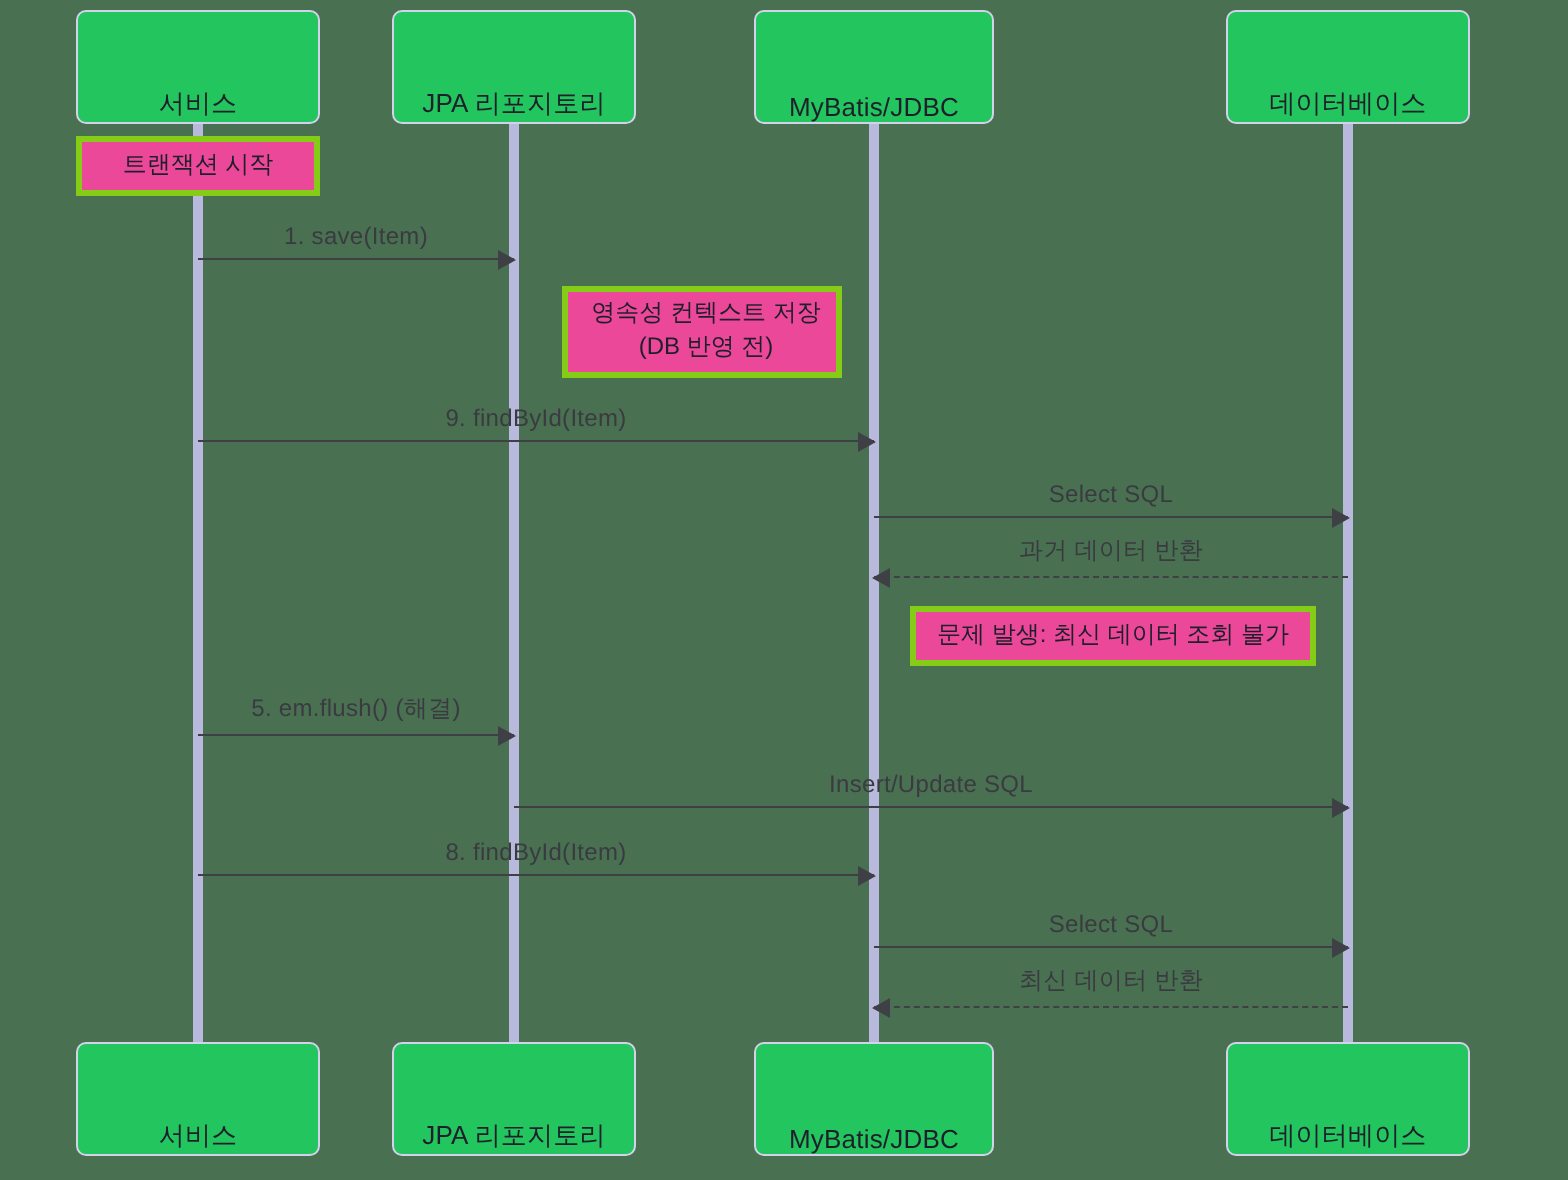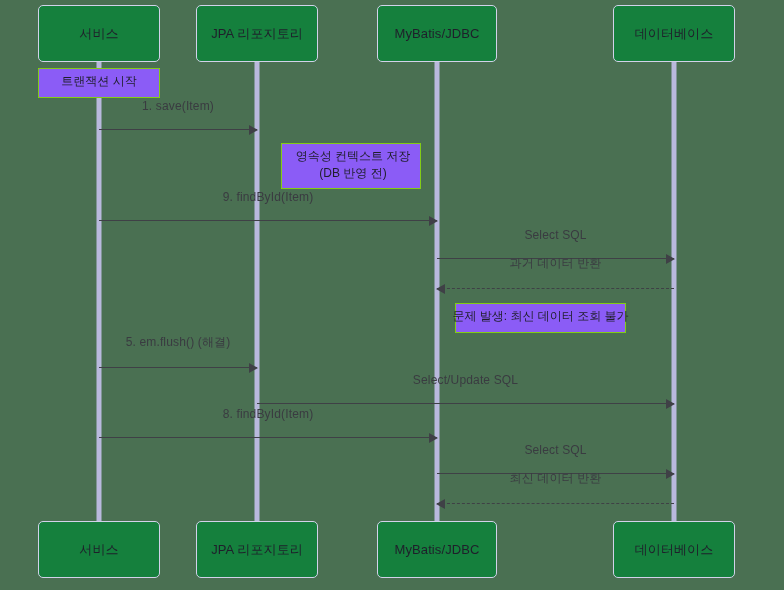--- a/index.html
+++ b/index.html
@@ -29,11 +29,11 @@
   .participant {
     position: absolute;
     height: 57px;
-    background: #15803d;
+    background: #22c55e;
     border: 1px solid #d2d2ea;
     border-radius: 5px;
     display: flex;
-    align-items: center;
+    align-items: flex-end;
     justify-content: center;
     box-sizing: border-box;
     transform: translateX(-50%);

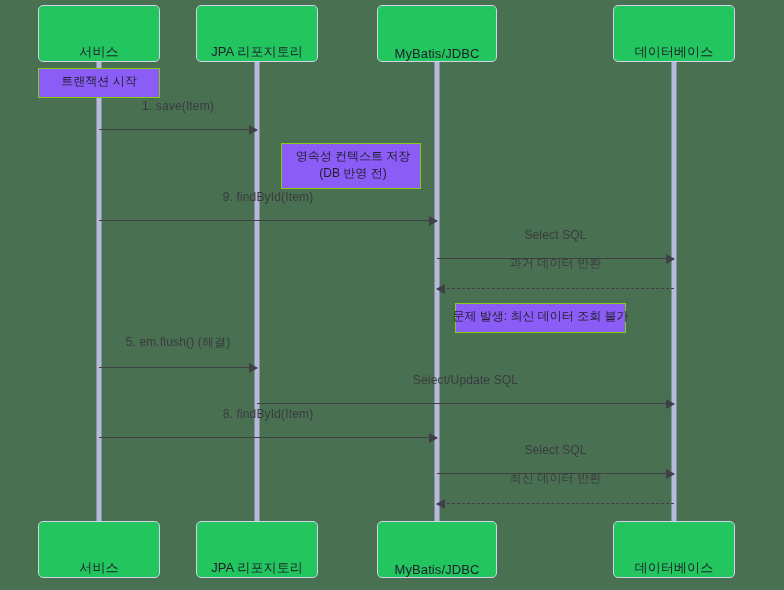--- a/index.html
+++ b/index.html
@@ -47,12 +47,12 @@
   
   .note {
     position: absolute;
-    background: #8b5cf6;
-    border: 1px solid #84cc16;
+    background: #ec4899;
+    border: 3px solid #84cc16;
     display: flex;
     flex-direction: column;
     align-items: center;
-    justify-content: flex-start;
+    justify-content: flex-end;
     box-sizing: border-box;
     padding: 4px 10px;
   }

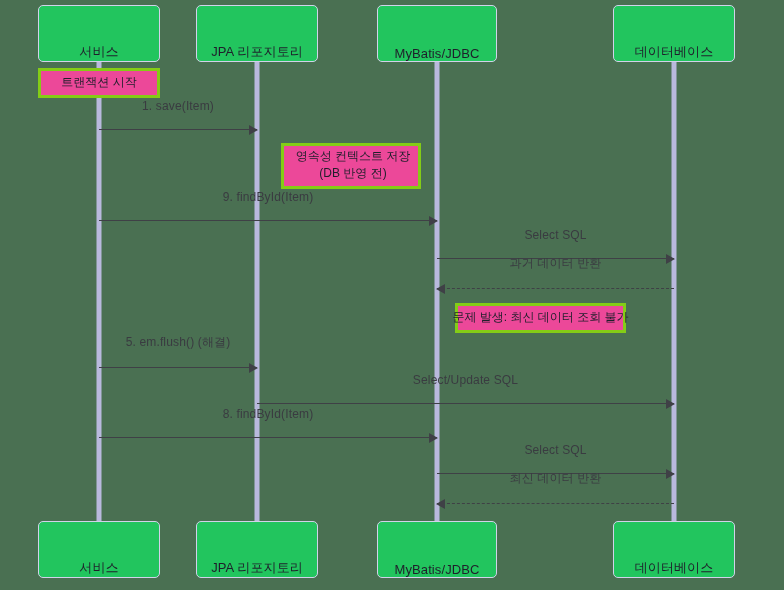--- a/index.html
+++ b/index.html
@@ -98,7 +98,7 @@
   }
   .msg-label {
     position: absolute;
-    bottom: 18px;
+    bottom: 6px;
     width: 100%;
     text-align: center;
     font-size: 12px;

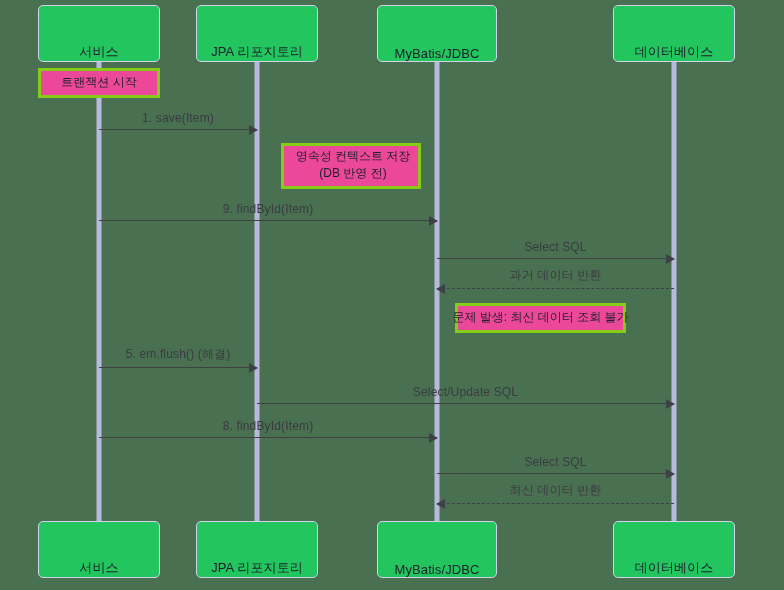--- a/index.html
+++ b/index.html
@@ -186,7 +186,7 @@
         <div class="note-line">영속성 컨텍스트 저장</div>
         <div class="note-line">(DB 반영 전)</div>
       </div>
-      <div class="note" style="left: 455px; top: 303px; width: 171px; height: 30px;">
+      <div class="note" style="left: 455px; top: 303px; width: 203px; height: 30px;">
         <div class="note-line">문제 발생: 최신 데이터 조회 불가</div>
       </div>
     </div>

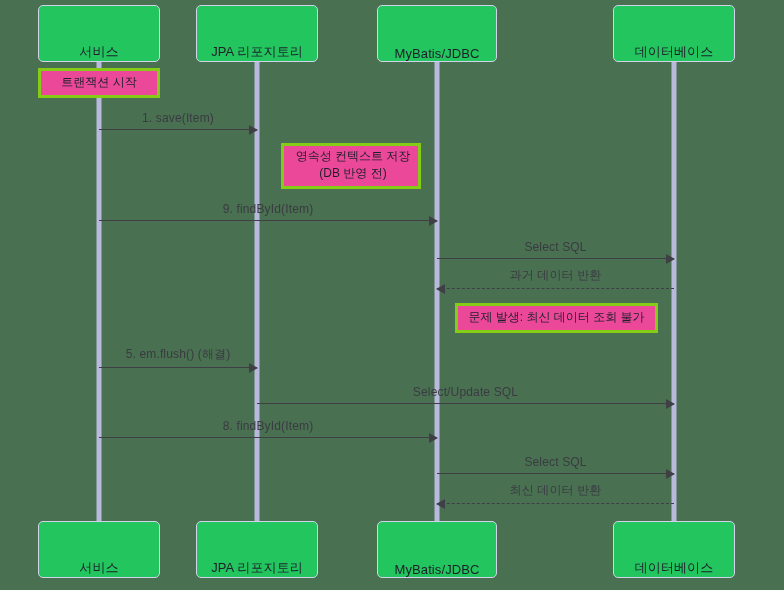--- a/index.html
+++ b/index.html
@@ -160,7 +160,7 @@
       <div class="message" style="left: 257px; top: 403px; width: 417px;">
         <div class="msg-line"></div>
         <div class="arrowhead right"></div>
-        <div class="msg-label">Select/Update SQL</div>
+        <div class="msg-label">Insert/Update SQL</div>
       </div>
       <div class="message" style="left: 99px; top: 437px; width: 338px;">
         <div class="msg-line"></div>

